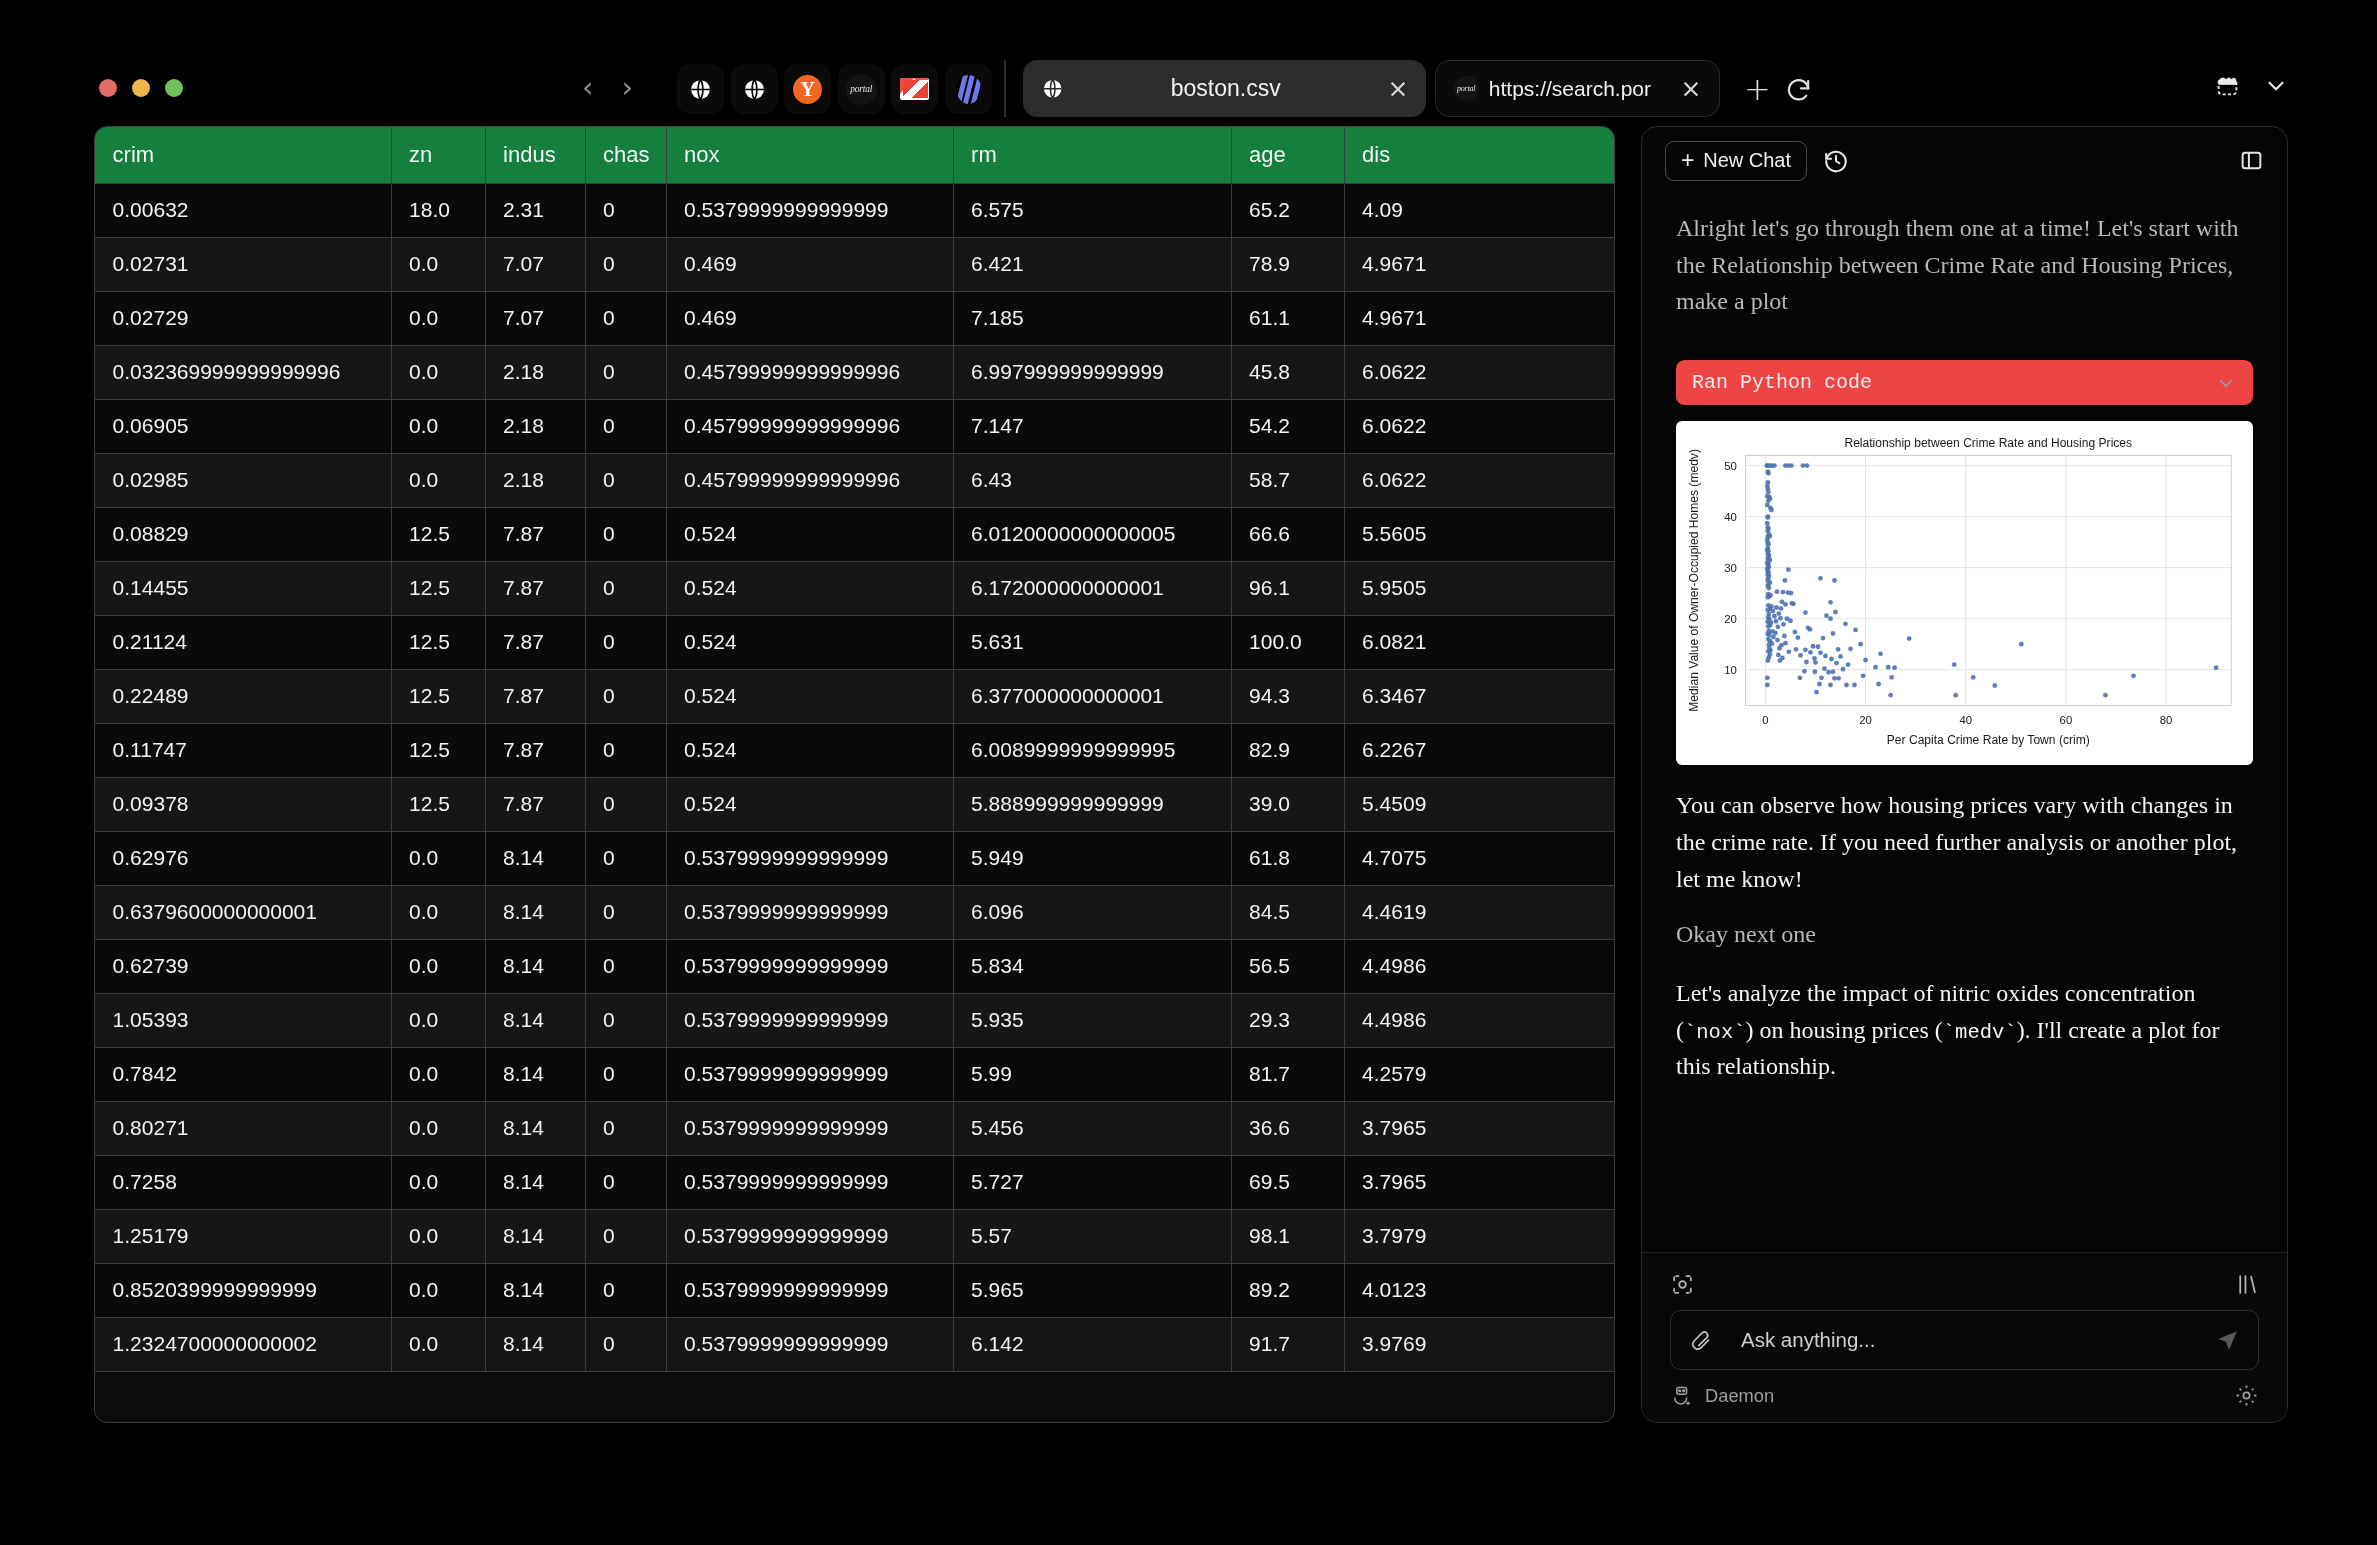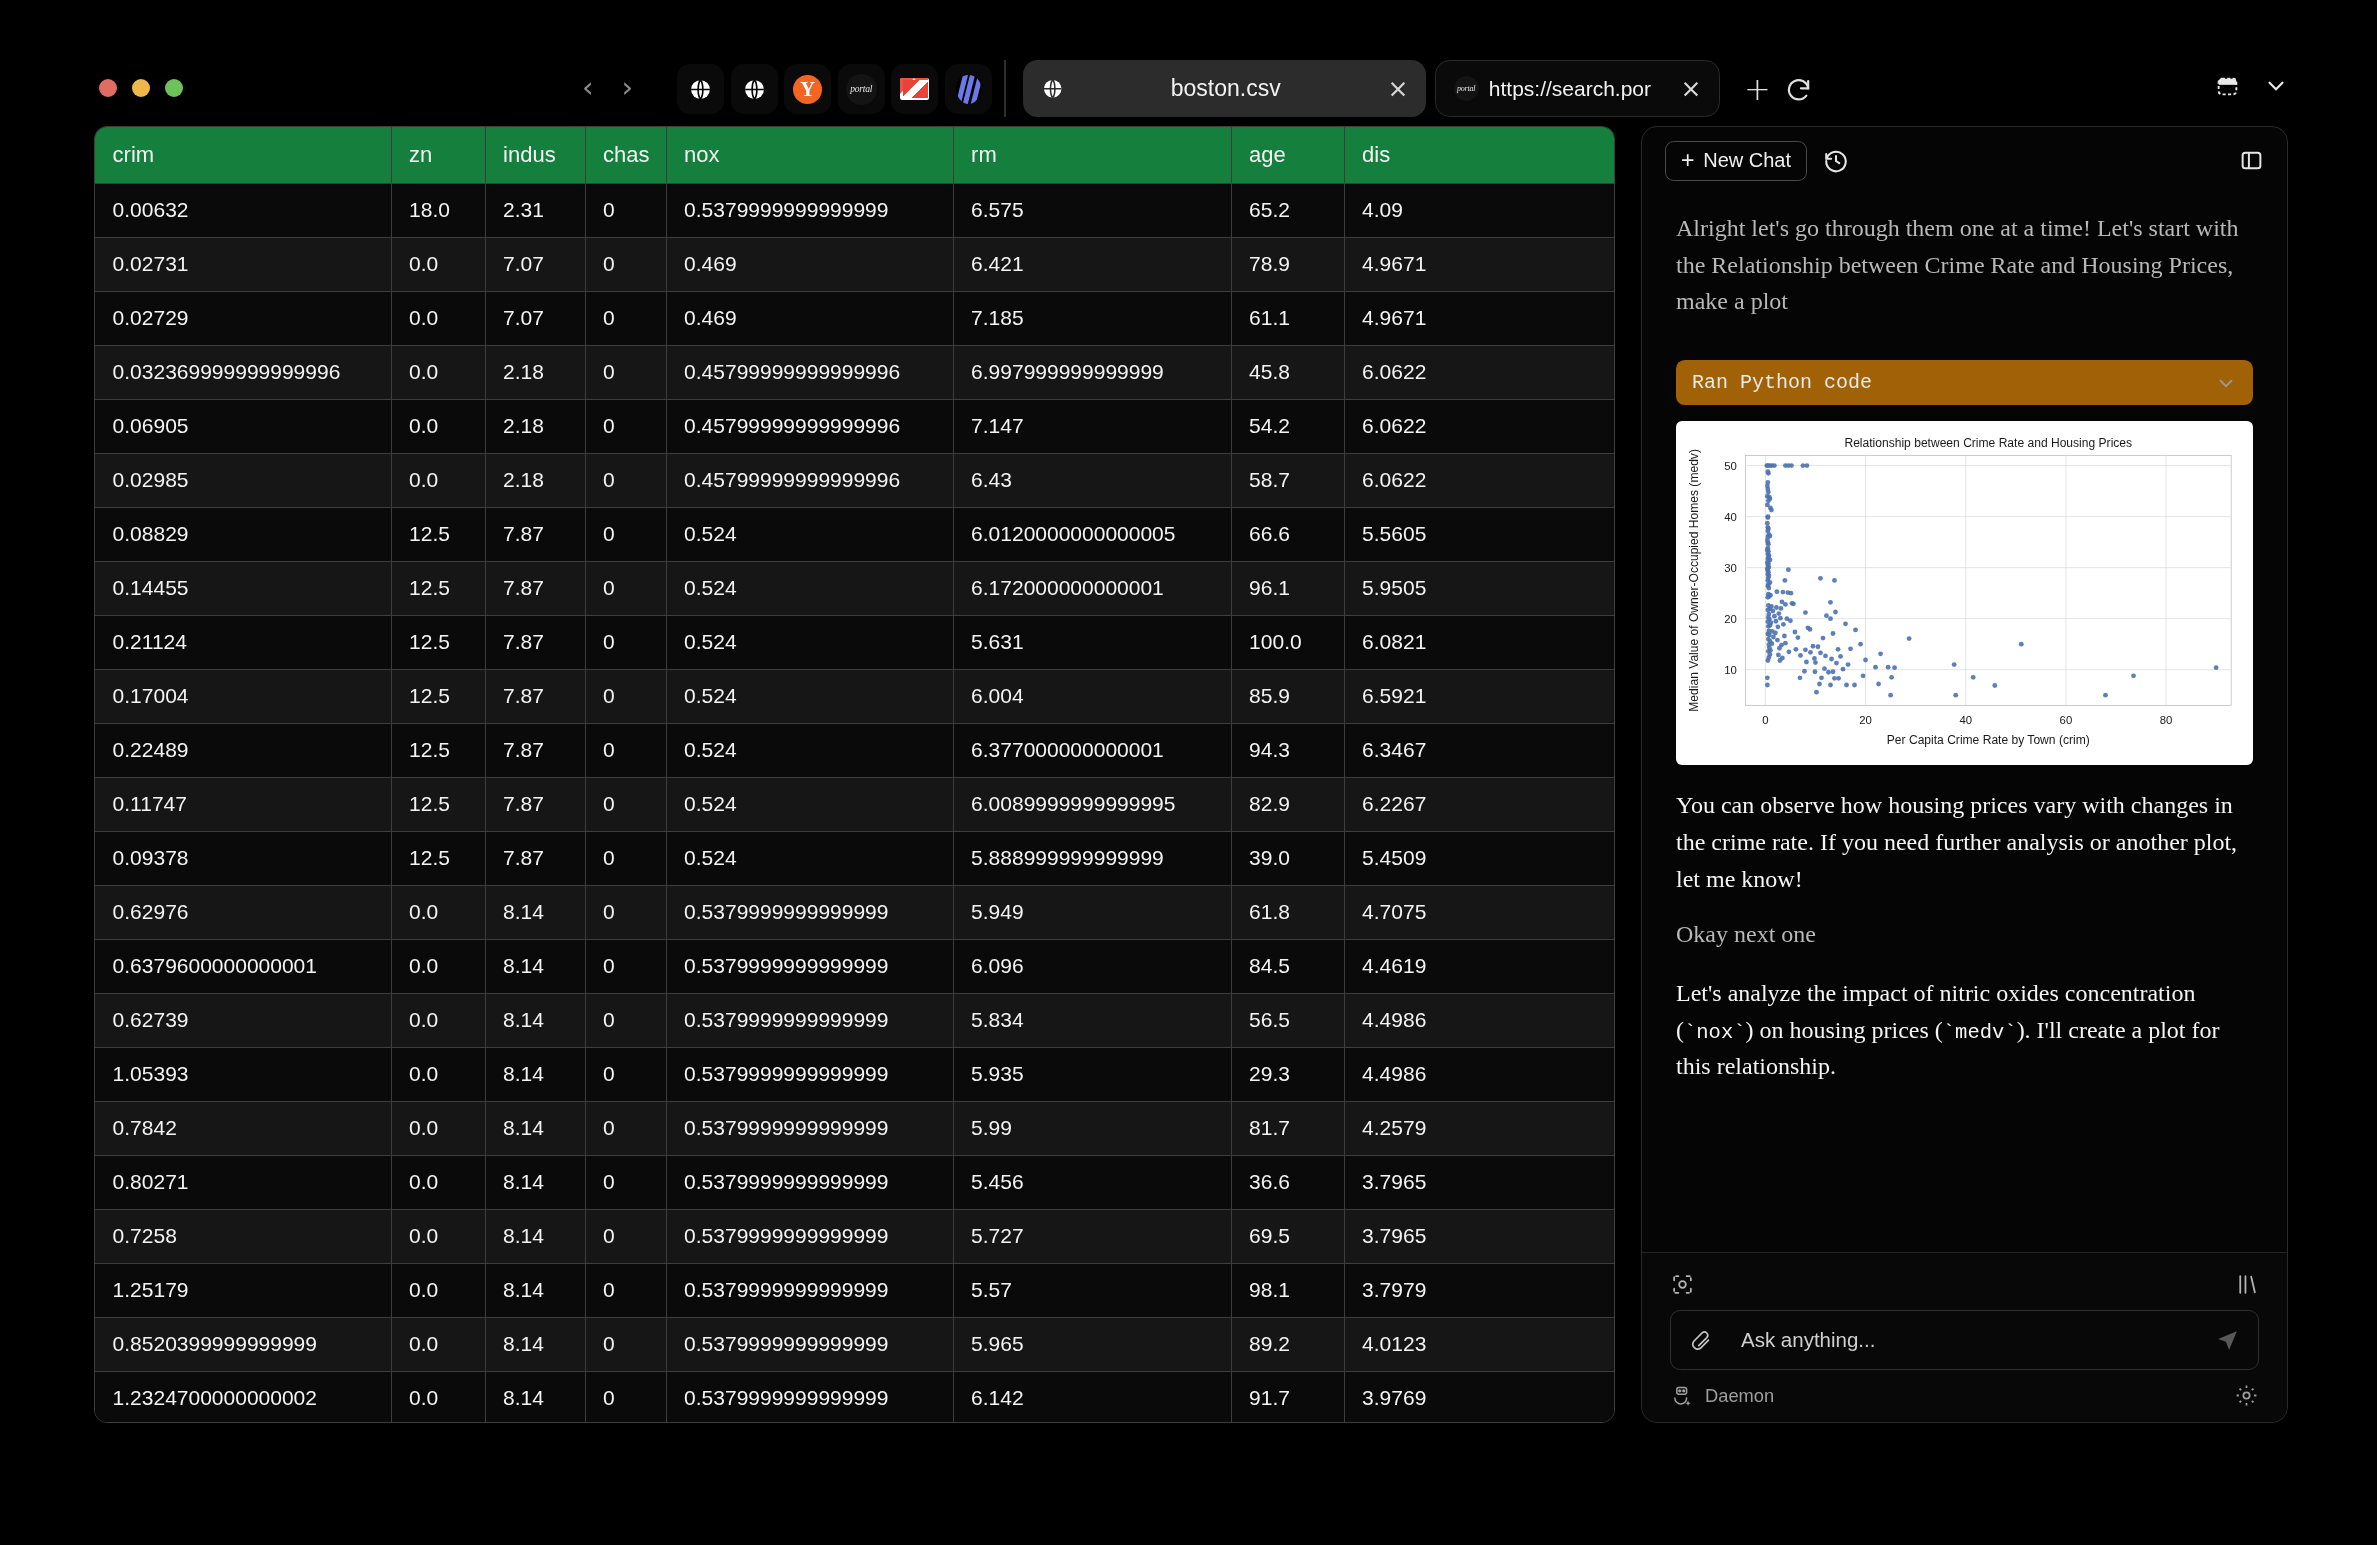--- a/index.html
+++ b/index.html
@@ -226,7 +226,7 @@
     font-size: 20.5px;
   }
   .tool-bar {
-    background: #a16207; border-radius: 8.8px;
+    background: #ef4444; border-radius: 8.8px;
     height: 45px; display: flex; align-items: center;
     padding: 0 16px; margin-bottom: 16px; margin-top: 40px;
   }

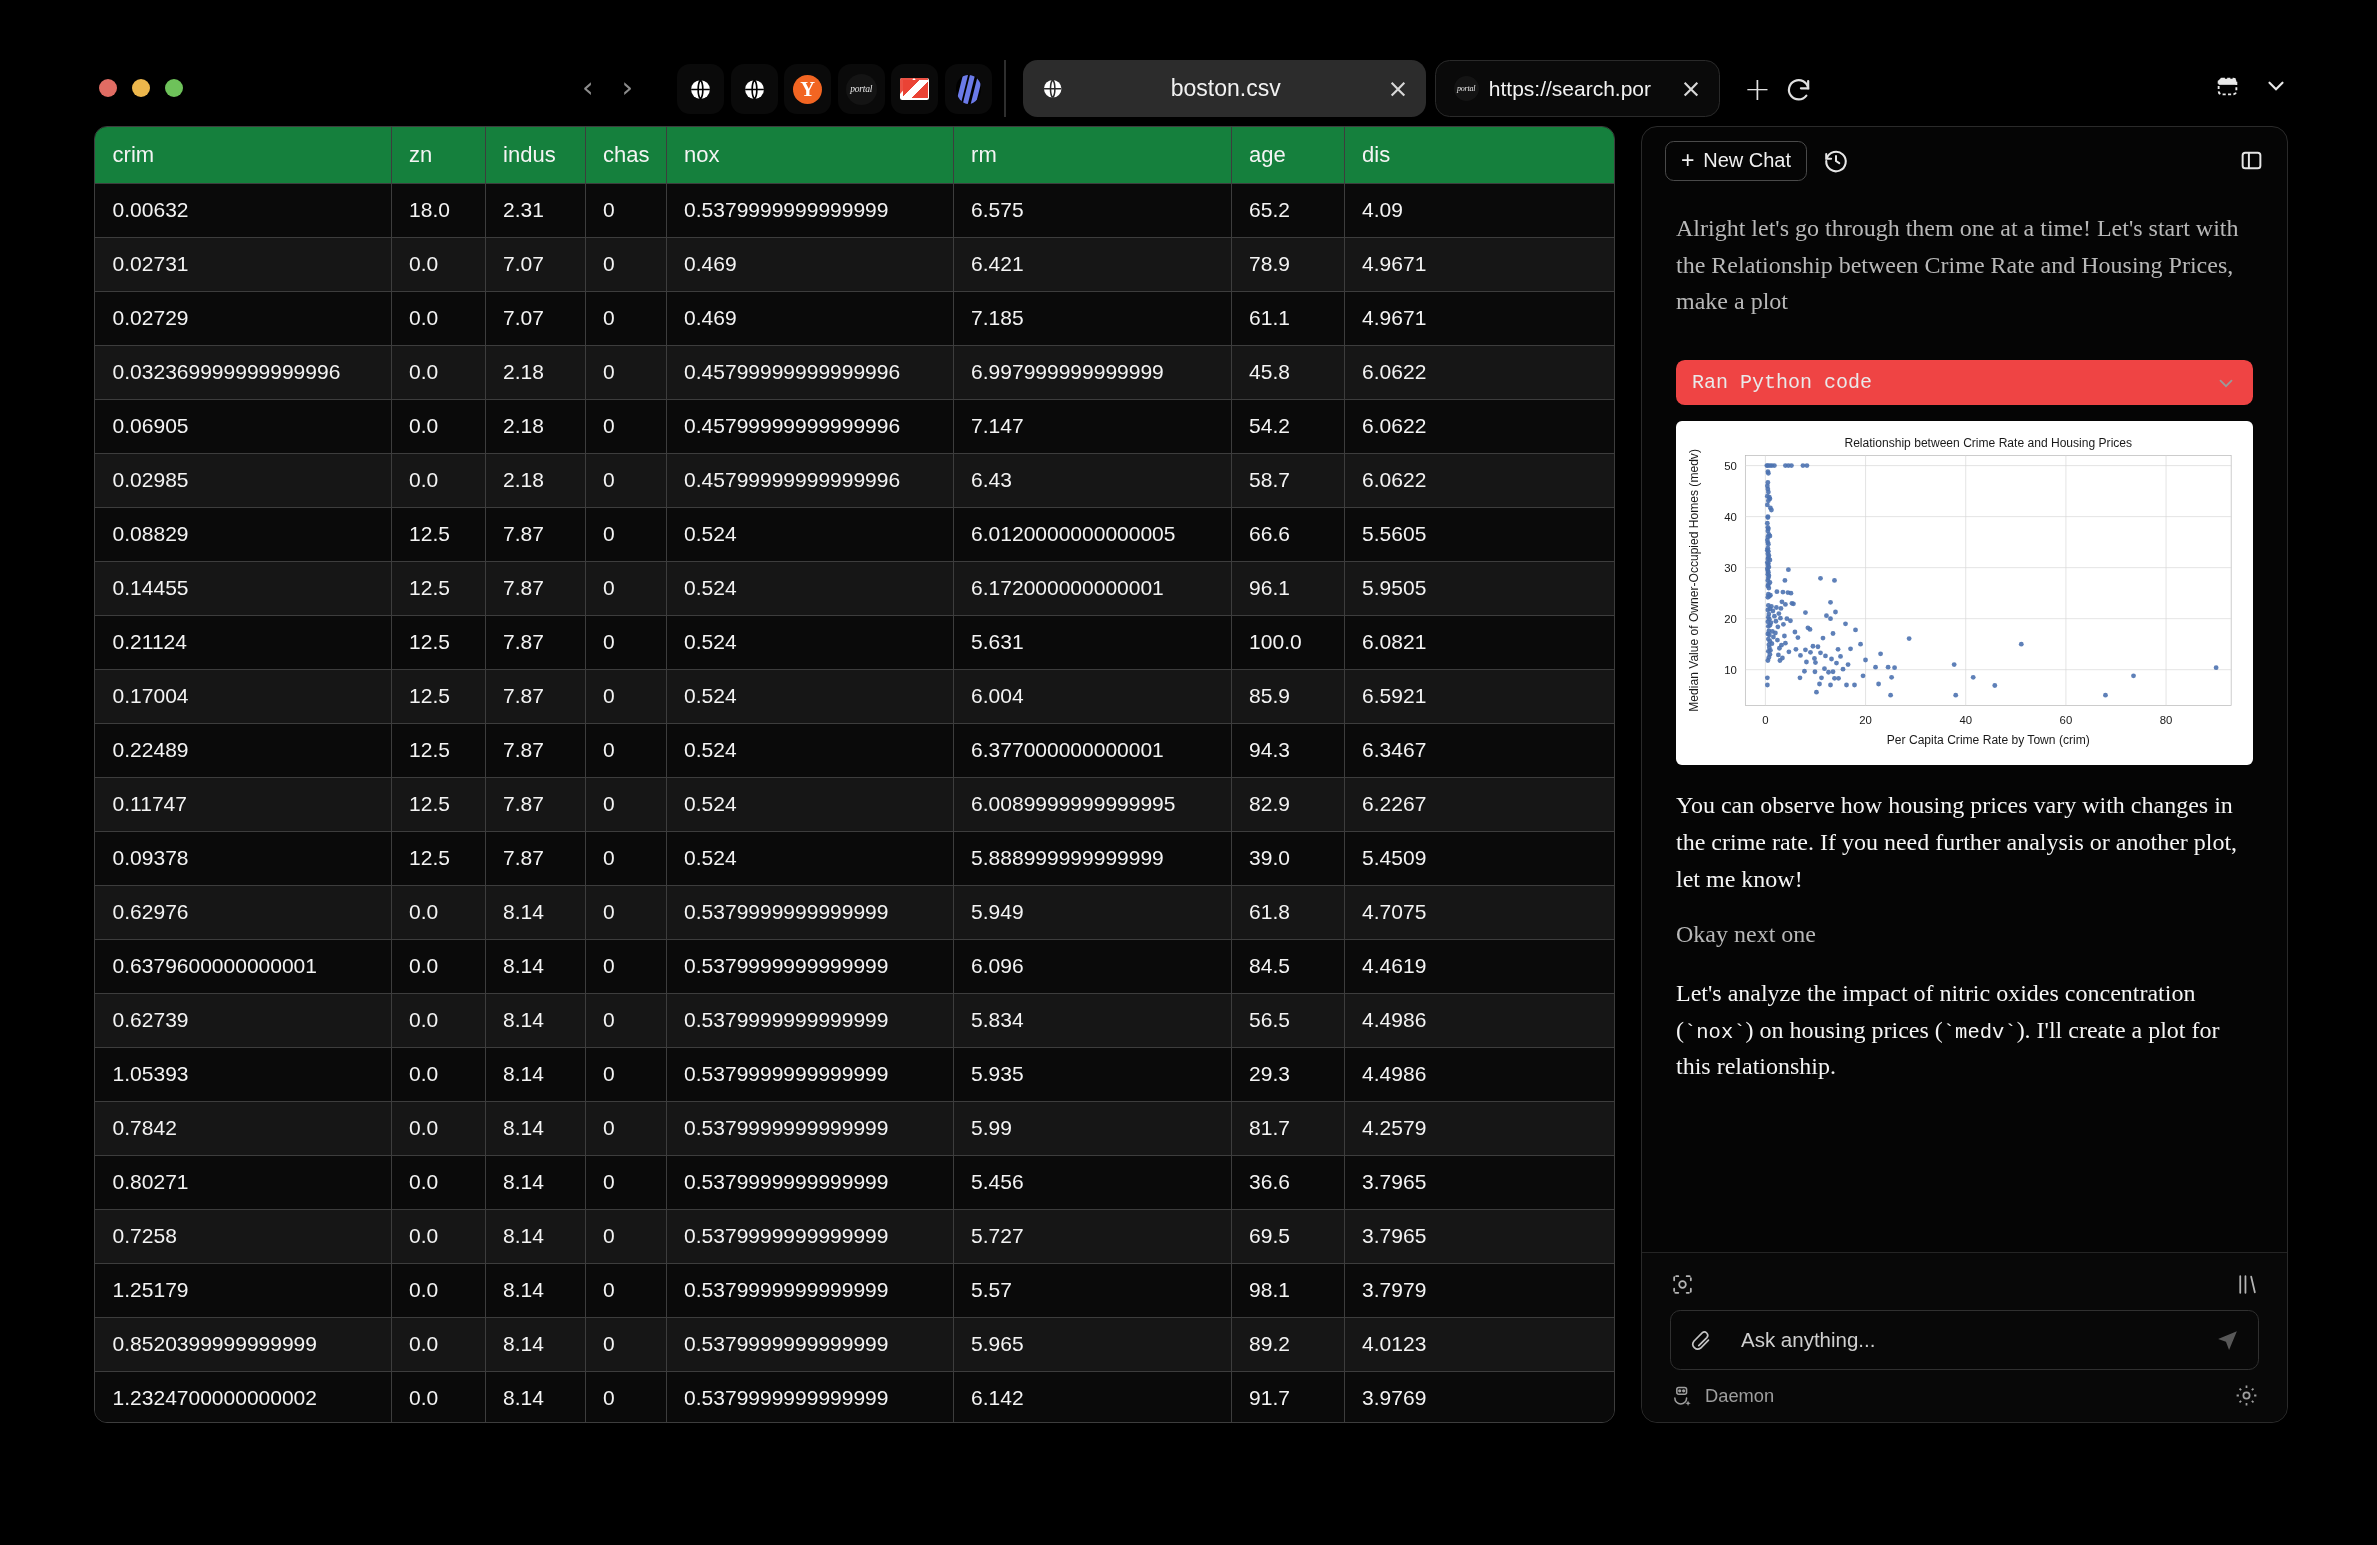--- a/index.html
+++ b/index.html
@@ -473,16 +473,6 @@
           <td>5.631</td>
           <td>100.0</td>
           <td>6.0821</td>
-        </tr>
-        <tr>
-          <td>0.17004</td>
-          <td>12.5</td>
-          <td>7.87</td>
-          <td>0</td>
-          <td>0.524</td>
-          <td>6.004</td>
-          <td>85.9</td>
-          <td>6.5921</td>
         </tr>
         <tr>
           <td>0.22489</td>

